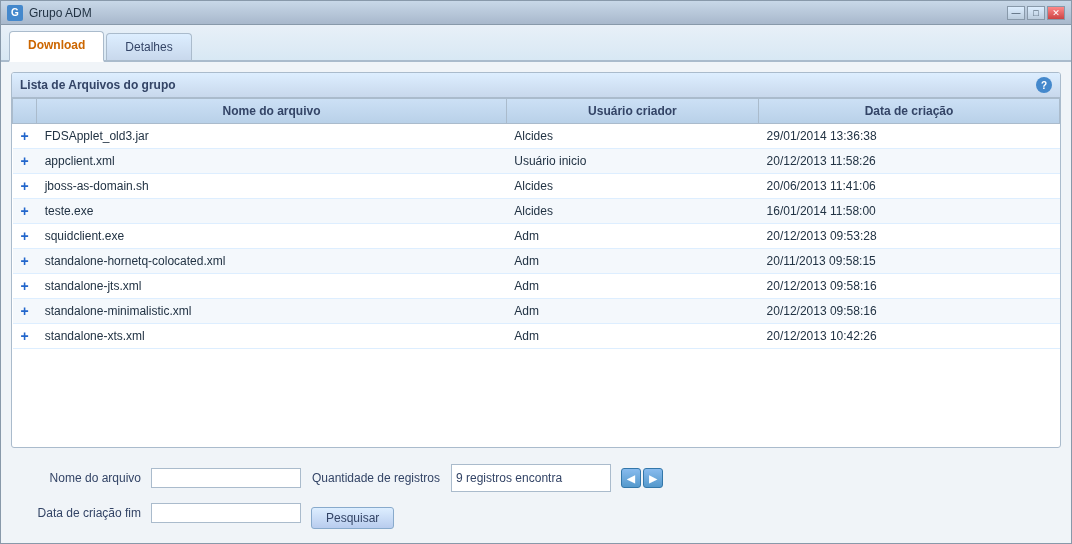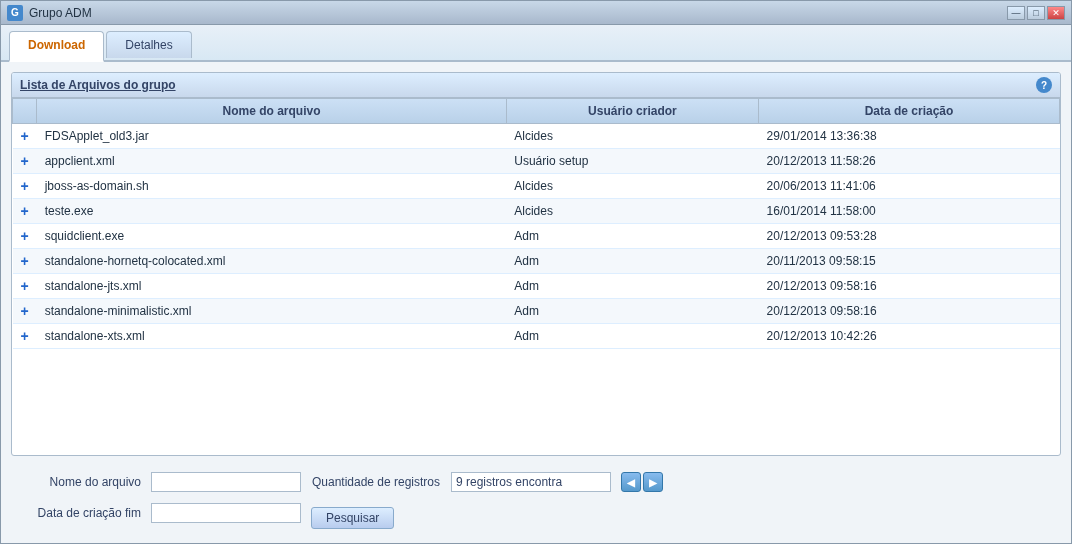--- a/index.html
+++ b/index.html
@@ -72,7 +72,7 @@
       background: linear-gradient(to bottom, #e8f0f8, #d8e8f4);
       border-bottom: 2px solid #aabbcc;
       display: flex;
-      align-items: flex-start;
+      align-items: flex-end;
       padding: 6px 8px 0 8px;
       gap: 2px;
     }

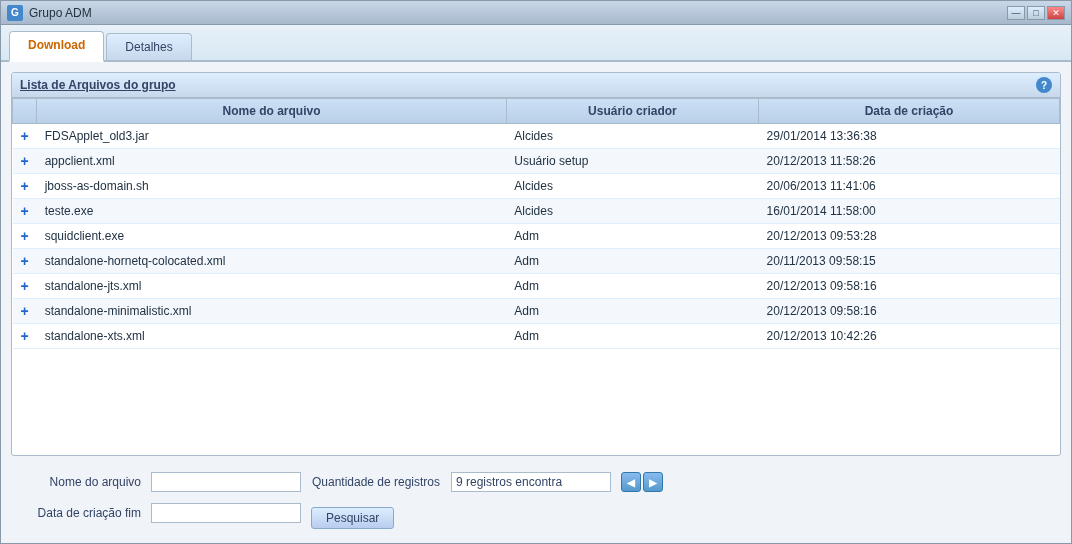--- a/index.html
+++ b/index.html
@@ -125,7 +125,6 @@
       font-size: 12px;
       color: #334466;
       font-weight: bold;
-      text-decoration: underline;
     }
     .help-btn {
       width: 16px;

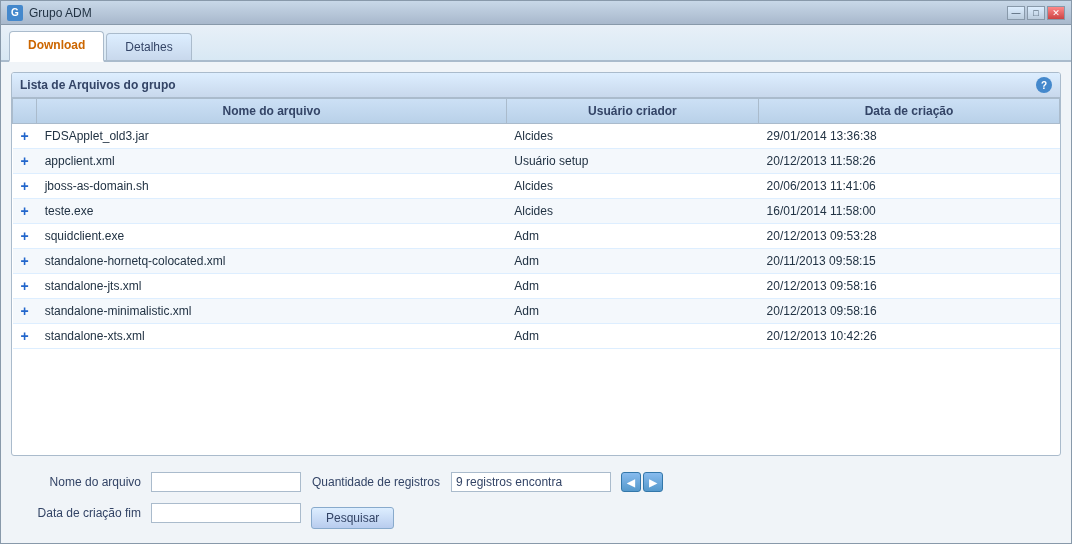--- a/index.html
+++ b/index.html
@@ -316,7 +316,7 @@
               <tr>
                 <td class="td-add"><span class="add-btn">+</span></td>
                 <td>appclient.xml</td>
-                <td>Usuário setup</td>
+                <td>Usuário inicio</td>
                 <td>20/12/2013 11:58:26</td>
               </tr>
               <tr>

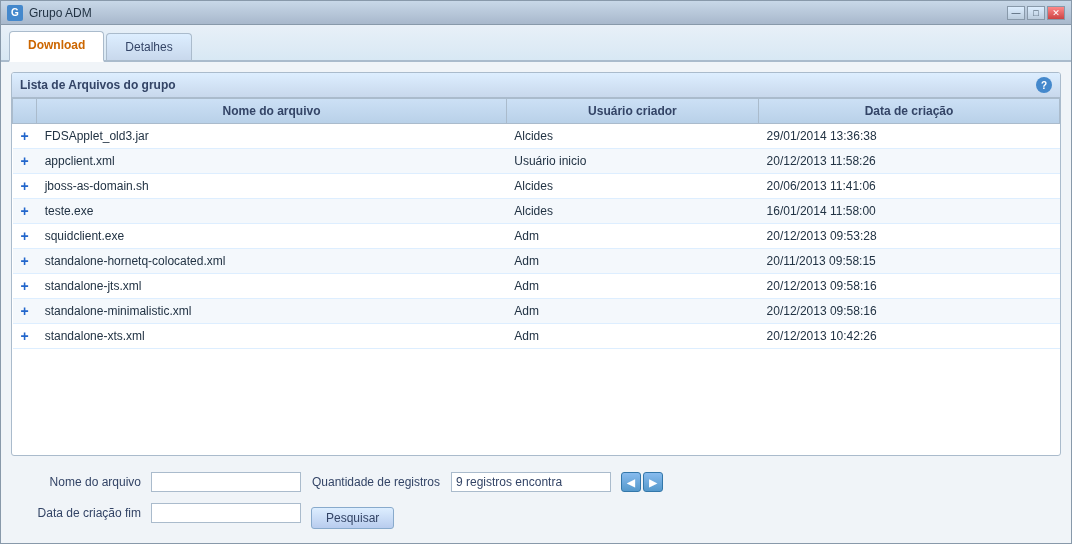--- a/index.html
+++ b/index.html
@@ -218,7 +218,7 @@
       padding: 2px 4px;
       font-size: 12px;
       width: 160px;
-      height: 20px;
+      height: 28px;
       background: white;
       color: #334466;
     }

